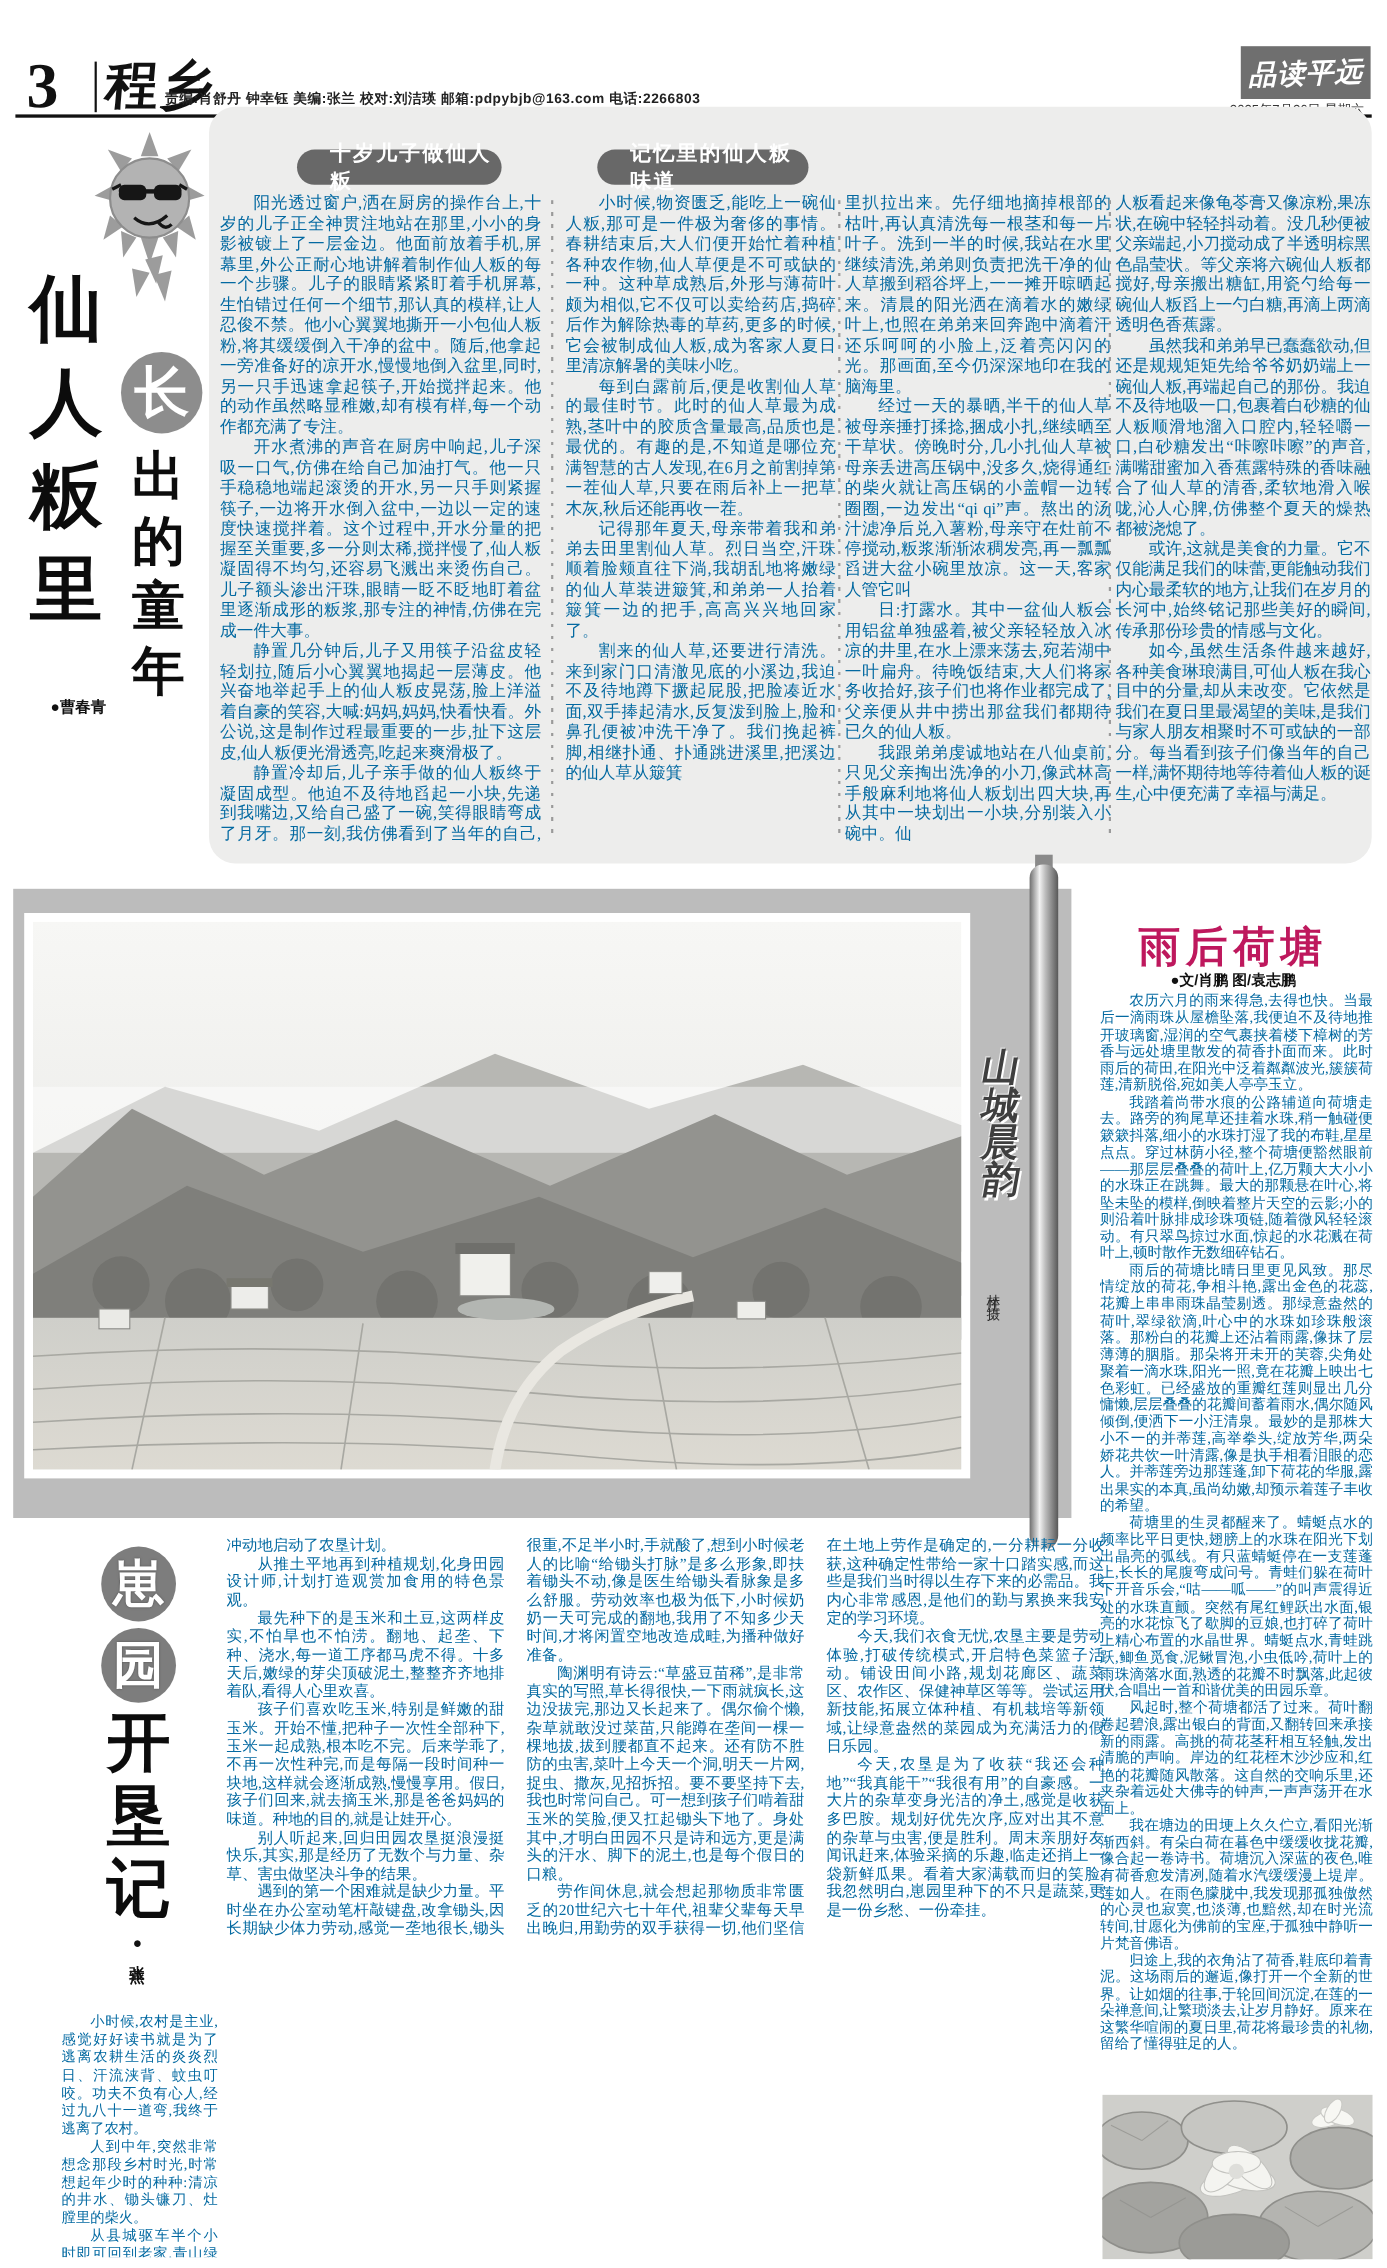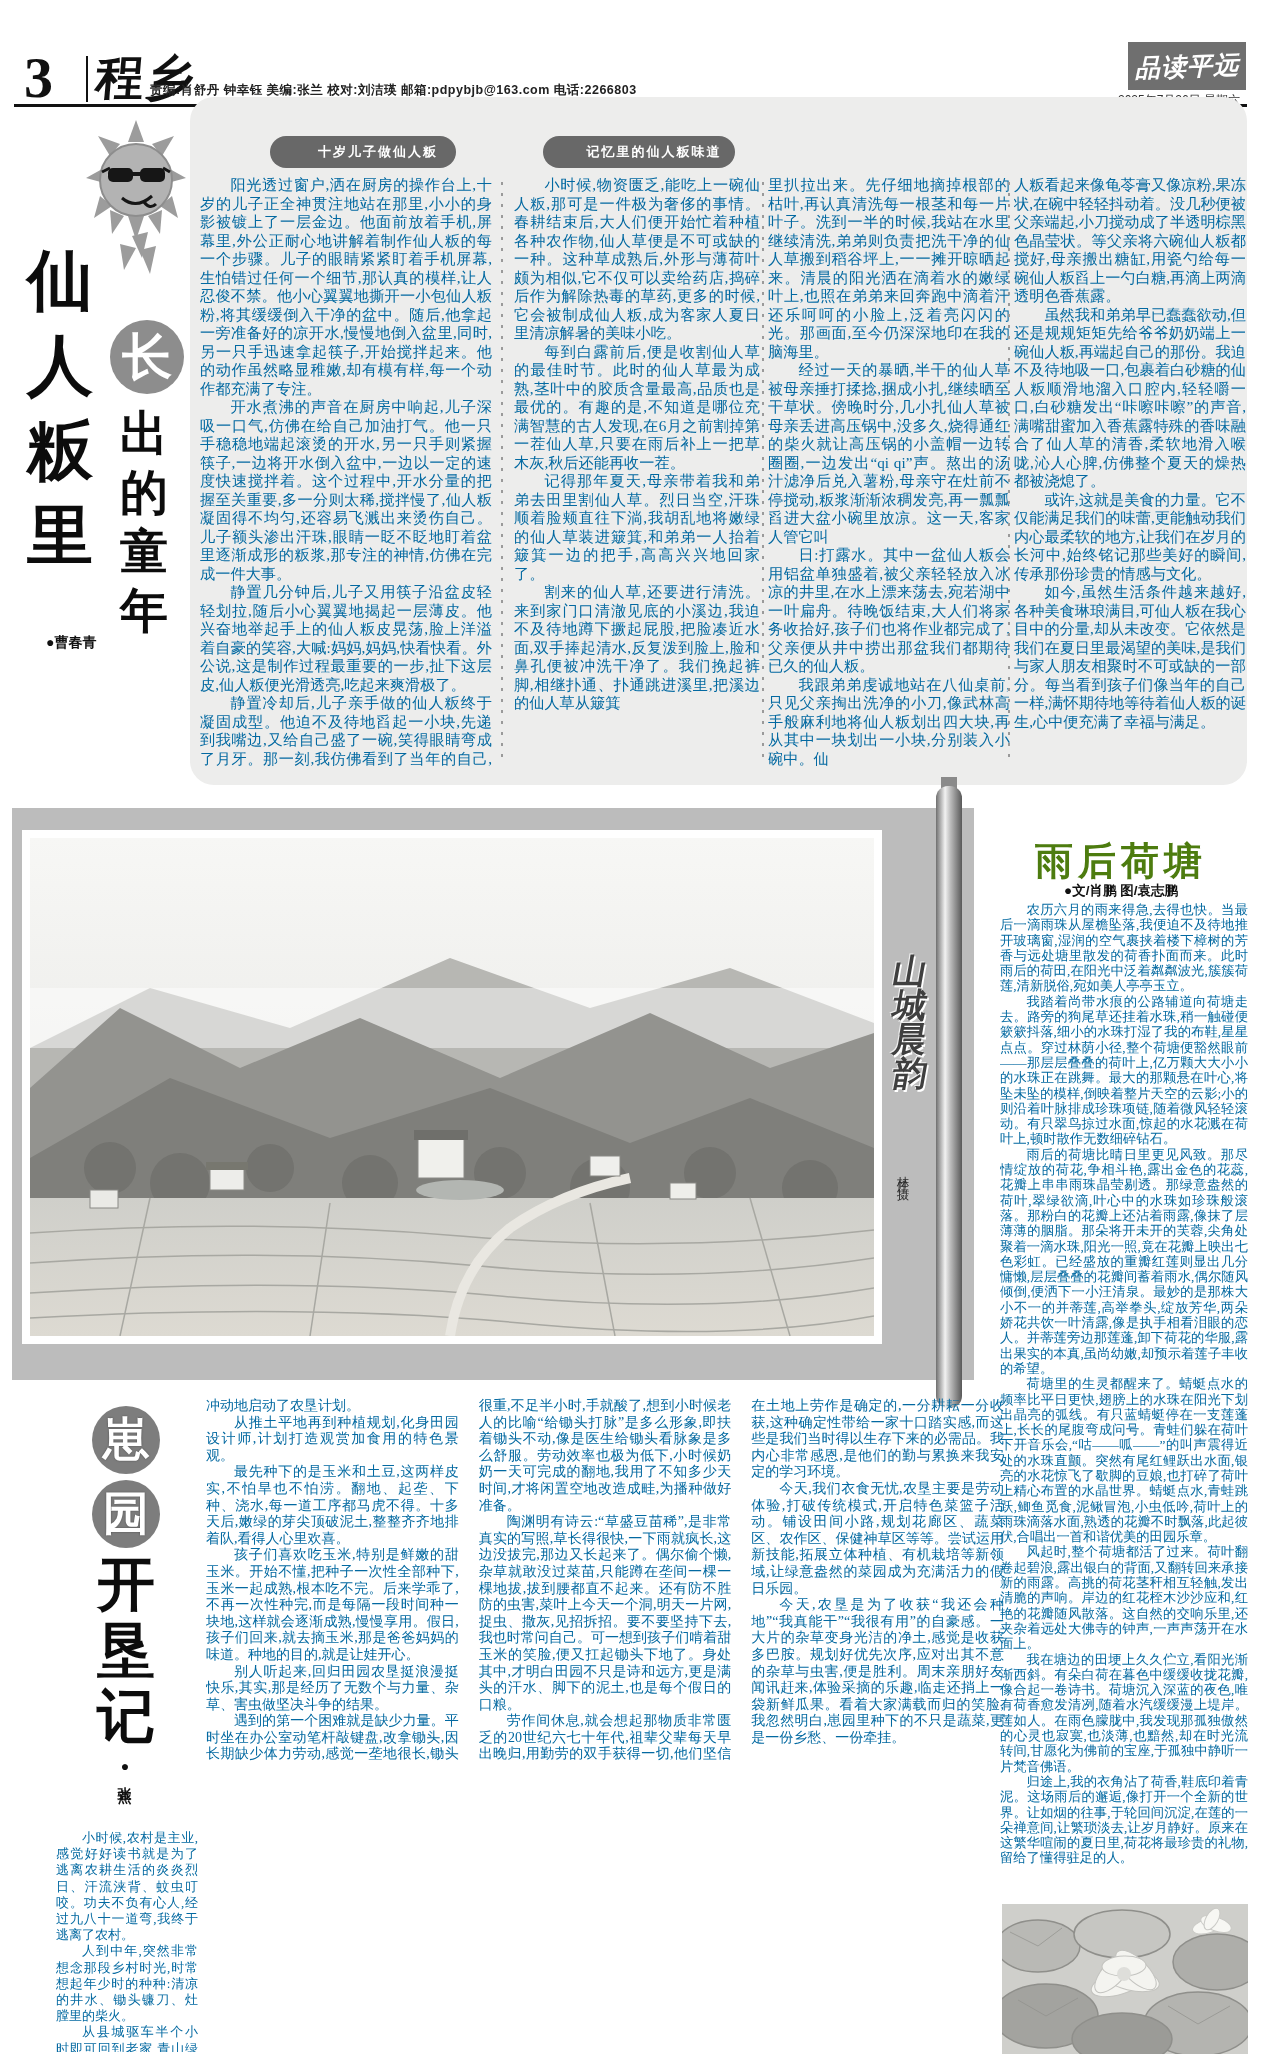--- a/index.html
+++ b/index.html
@@ -34,7 +34,7 @@
   .lead-byline{left:46px;top:590px;font-size:14px;font-weight:700;color:#111;
        font-family:"Liberation Sans",sans-serif;margin-top:44px;}
   .pill{height:32px;border-radius:16px;background:#686868;display:flex;align-items:center;justify-content:center;}
-  .pill span{color:#fff;font-size:13px;font-weight:700;letter-spacing:2px;font-family:"Liberation Sans",sans-serif;margin-left:30px;}
+  .pill span{color:#fff;font-size:19px;font-weight:700;letter-spacing:2px;font-family:"Liberation Sans",sans-serif;margin-left:30px;}
   .pill1{left:270px;top:136px;width:186px;}
   .pill2{left:543px;top:136px;width:192px;}
   .body-col{font-size:15.2px;line-height:18.5px;text-align:justify;color:#0369a1;overflow:hidden;}

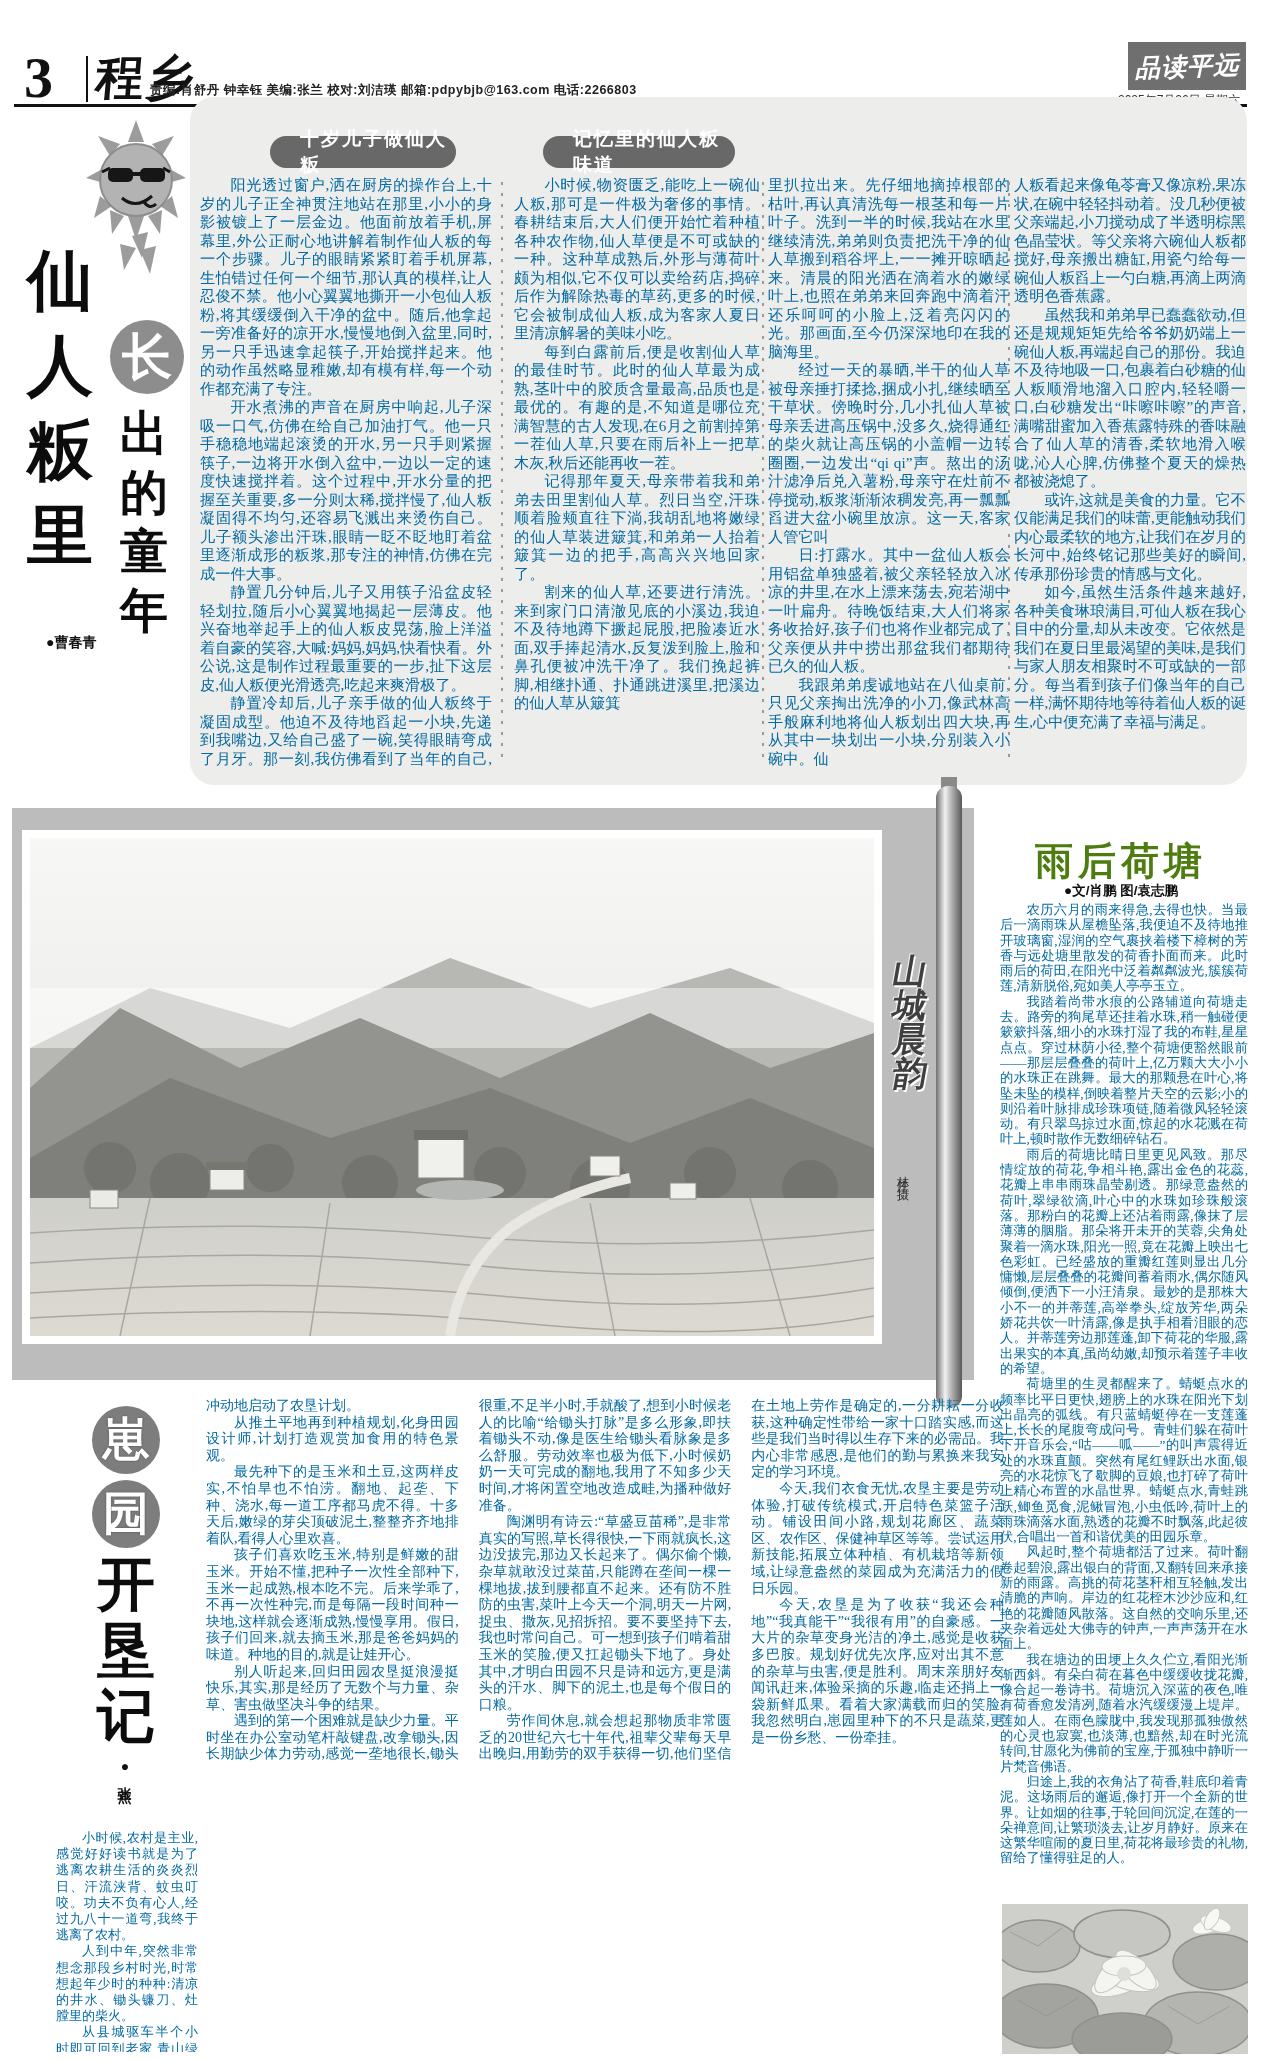--- a/index.html
+++ b/index.html
@@ -62,7 +62,7 @@
   .scroll-rod-cap{left:941px;top:777px;width:16px;height:12px;background:#8a8a8a;}
   
   .right-title{left:994px;top:836px;width:254px;text-align:center;font-size:38px;font-weight:900;
-       color:#4d7c0f;letter-spacing:5px;font-family:"Liberation Serif",serif;}
+       color:#be185d;letter-spacing:5px;font-family:"Liberation Serif",serif;}
   .right-byline{left:994px;top:882px;width:254px;text-align:center;font-size:13.5px;font-weight:700;
        color:#111;font-family:"Liberation Sans",sans-serif;}
   .right-body{left:1000px;top:902px;width:248px;height:998px;font-size:13.3px;line-height:15.3px;}

